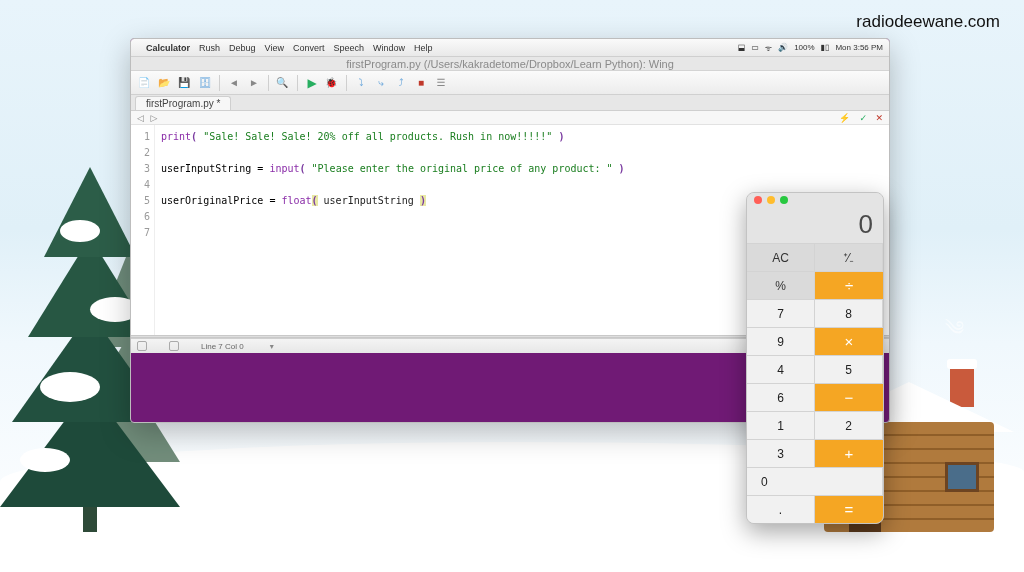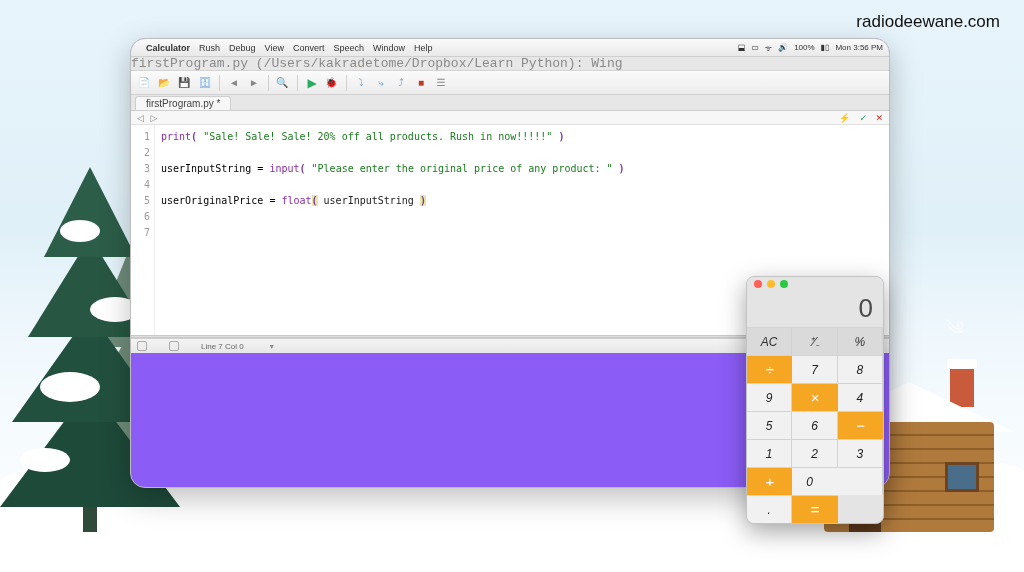--- a/index.html
+++ b/index.html
@@ -49,8 +49,8 @@
   
   .watermark { position:absolute; top:12px; right:24px; font-size:17px; color:#111; z-index:50; font-family: Arial, sans-serif; }
   
-  .ide-window { position:absolute; top:38px; left:130px; width:760px; height:450px;
-    background:#8b5cf6; border:1px solid #bdbdbd; border-radius:15px; box-shadow:0 10px 30px rgba(0,0,0,.25);
+  .ide-window { position:absolute; top:38px; left:130px; width:760px; height:385px;
+    background:#701a75; border:1px solid #bdbdbd; border-radius:4px; box-shadow:0 10px 30px rgba(0,0,0,.25);
     display:flex; flex-direction:column; overflow:hidden; z-index:5;}
   .mac-menubar { height:18px; background:linear-gradient(#fafafa,#e9e9e9); border-bottom:1px solid #cfcfcf;
     display:flex; align-items:center; font-size:9px; color:#333; padding:0 6px; gap:9px;}

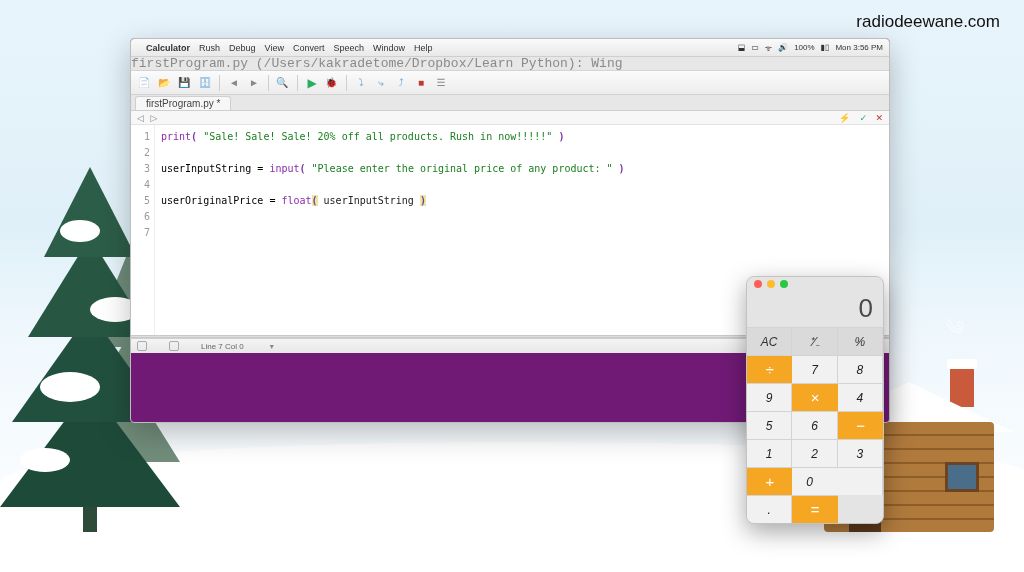--- a/index.html
+++ b/index.html
@@ -58,7 +58,7 @@
   .mac-menubar .app-name{font-weight:600;}
   .mac-menubar .spacer{flex:1;}
   .mac-menubar .status{display:flex;gap:6px;align-items:center;font-size:8px;color:#333;}
-  .titlebar{height:14px;background:#e7e7e7;border-bottom:1px solid #d4d4d4;display:flex;align-items:center;justify-content:flex-start;font-size:13px;color:#8a8a8a;font-family:Liberation Mono, monospace;}
+  .titlebar{height:14px;background:#e7e7e7;border-bottom:1px solid #d4d4d4;display:flex;align-items:center;justify-content:center;font-size:11px;color:#8a8a8a;}
   .toolbar{height:24px;background:linear-gradient(#fbfbfb,#ececec);border-bottom:1px solid #d0d0d0;display:flex;align-items:center;padding:0 6px;gap:4px;}
   .tb-ico{width:16px;height:16px;border-radius:3px;display:flex;align-items:center;justify-content:center;font-size:10px;}
   .tb-sep{width:1px;height:16px;background:#cfcfcf;margin:0 2px;}

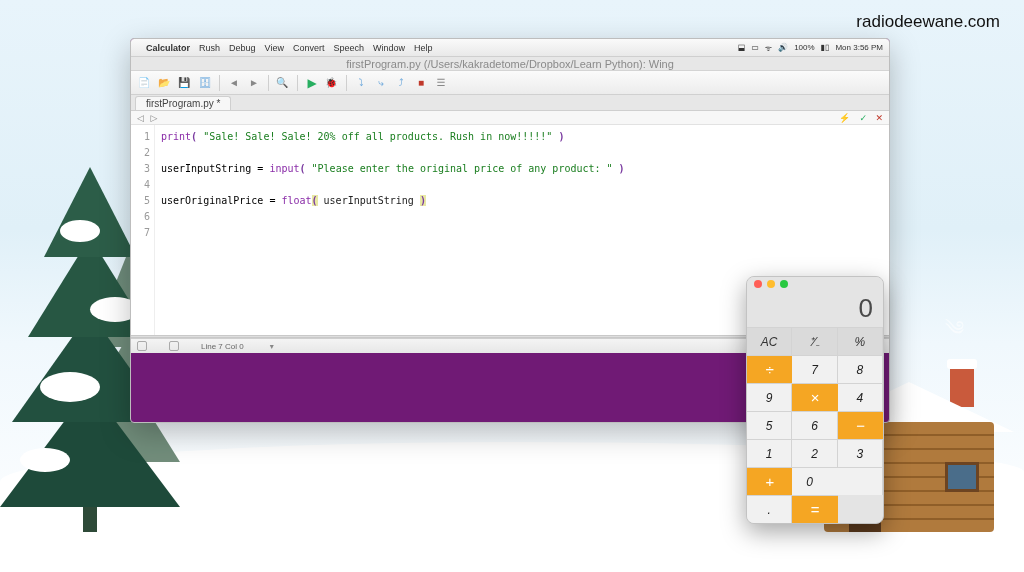--- a/index.html
+++ b/index.html
@@ -92,7 +92,7 @@
   .dot.y{background:#ffbd2e;}
   .dot.g{background:#28c840;}
   .calc .display{height:36px;background:#e4e4e4;color:#4a4a4a;font-size:26px;font-weight:300;text-align:right;padding:2px 10px 0 0;font-family:-apple-system,Helvetica,sans-serif;}
-  .calc .keys{display:grid;grid-template-columns:repeat(3,1fr);grid-auto-rows:28px;font-style:italic;}
+  .calc .keys{display:grid;grid-template-columns:repeat(2,1fr);grid-auto-rows:28px;}
   .key{display:flex;align-items:center;justify-content:center;font-size:12px;border-top:1px solid #d3d3d3;border-right:1px solid #d3d3d3;cursor:default;}
   .key.fn{background:#dadada;color:#333;}
   .key.num{background:#f1f1f1;color:#222;}

